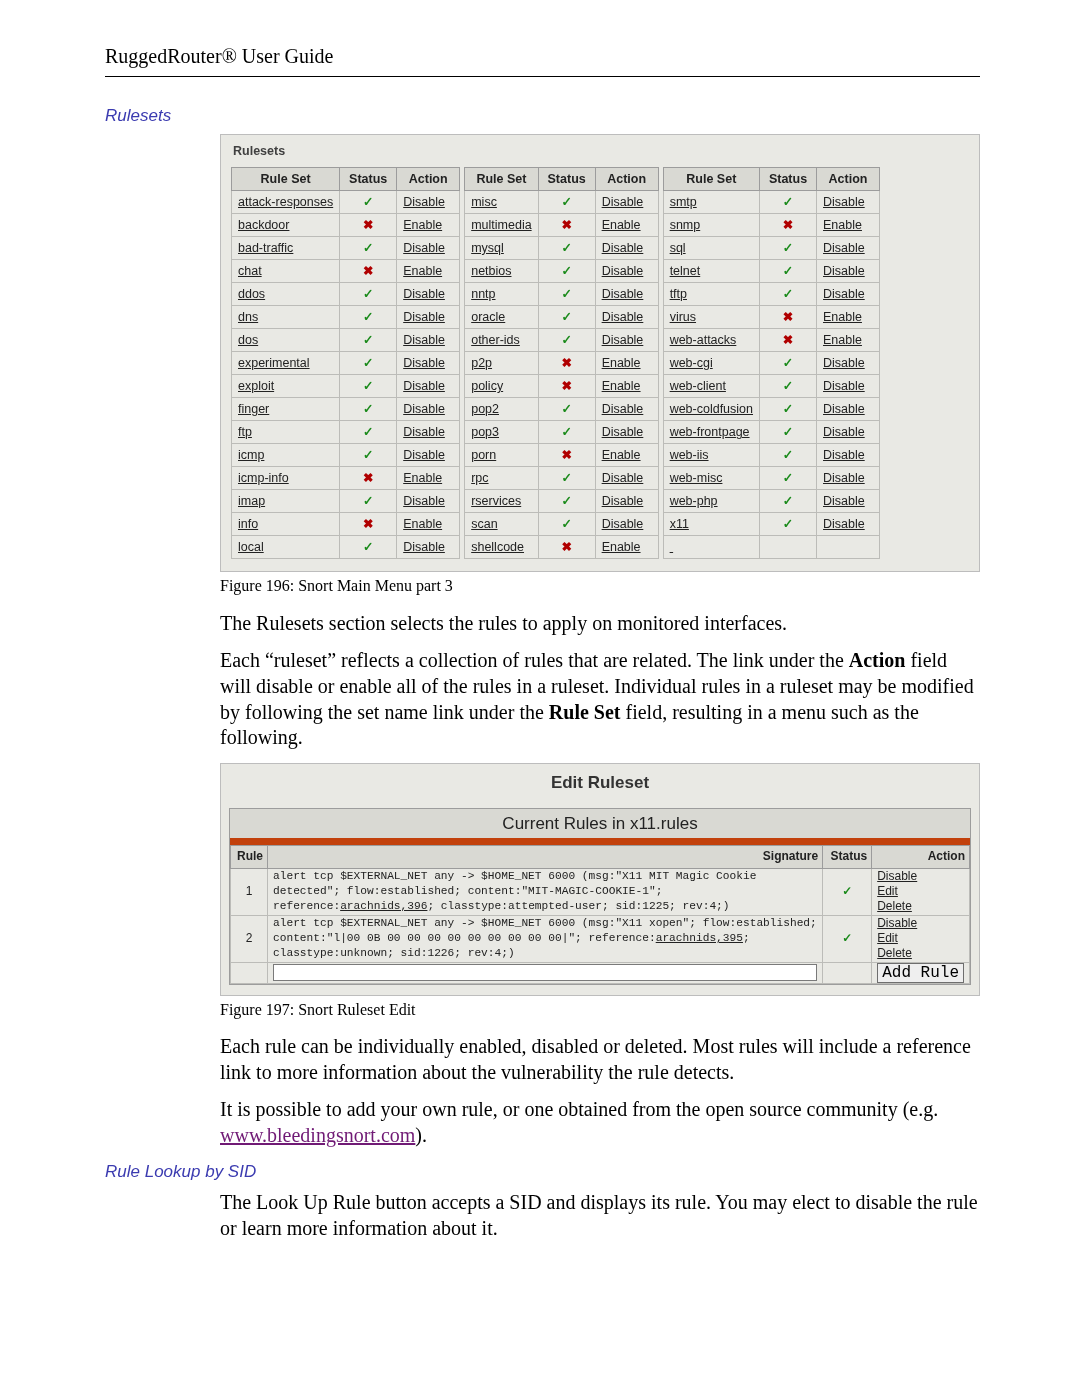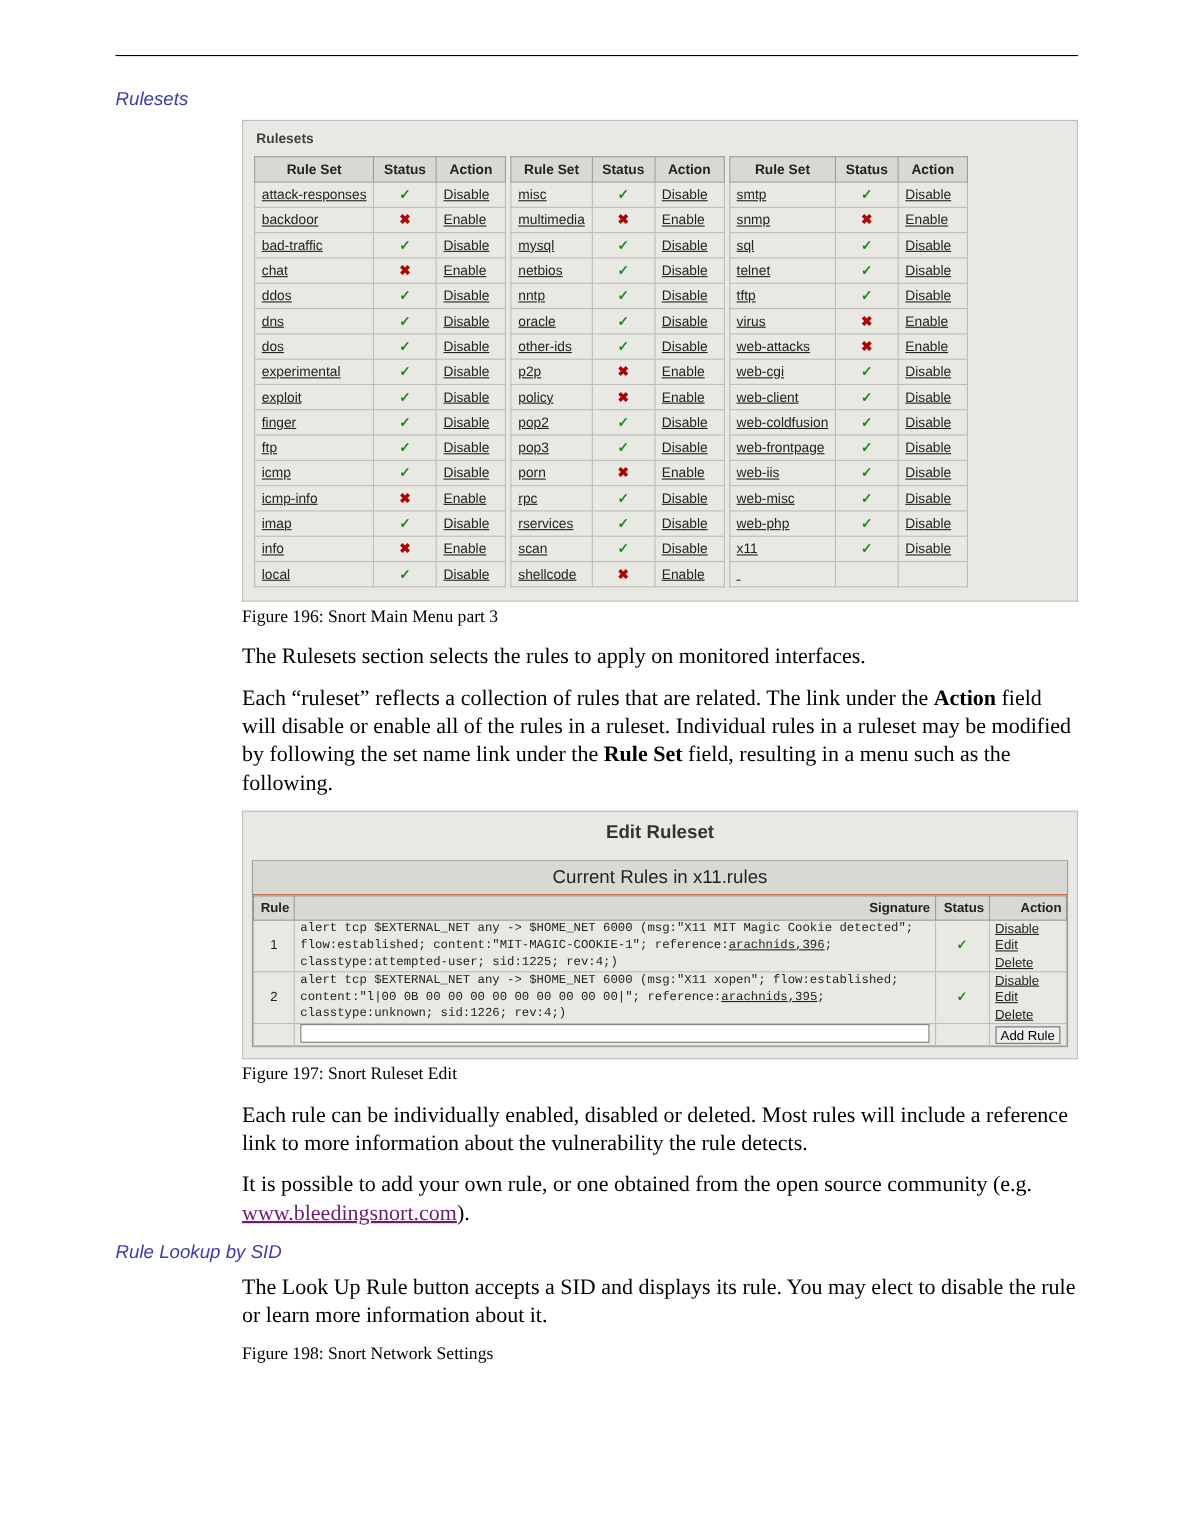--- a/index.html
+++ b/index.html
@@ -47,6 +47,7 @@
 <body>
 
 <div class="page">
+  <div class="hdr-title">RuggedRouter® User Guide</div>
   <hr class="hr">
 
   <div class="h3">Rulesets</div>

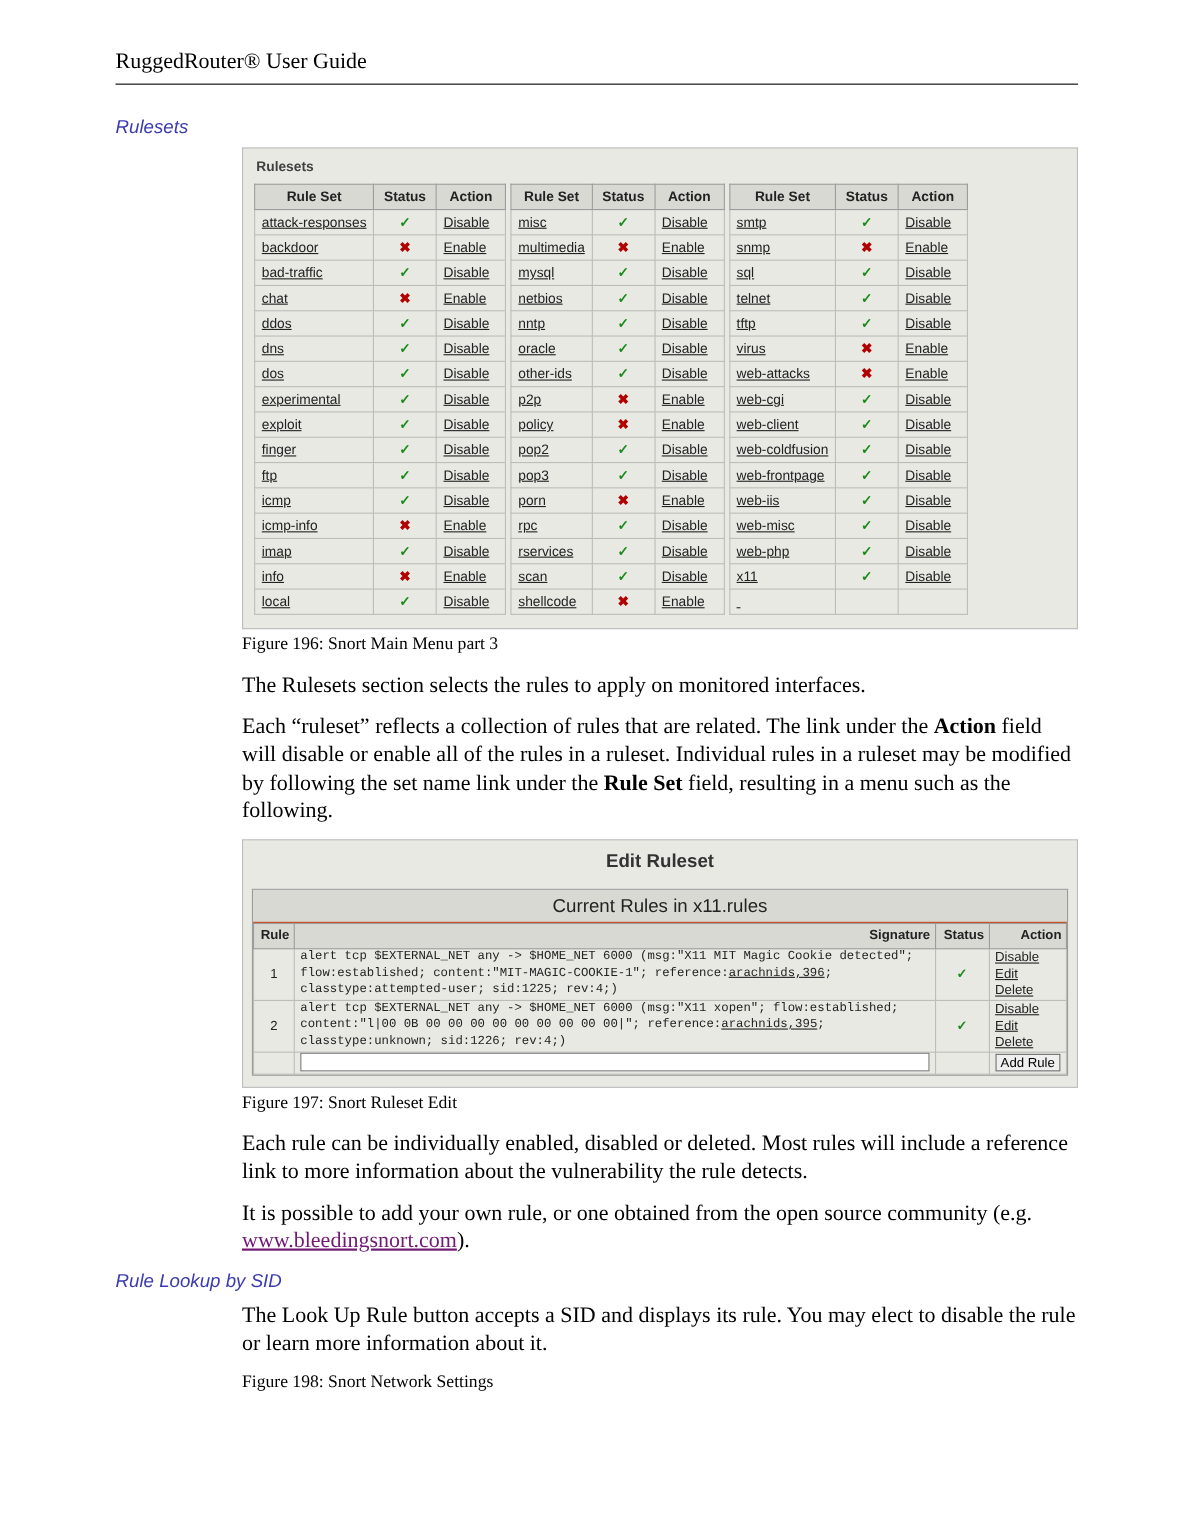--- a/index.html
+++ b/index.html
@@ -29,7 +29,7 @@
   .panel2{background:#e9e9e4;border:1px solid #bdbdbd;padding:8px 8px 10px 8px;}
   .panel2-title{font-weight:bold;text-align:center;color:#333;font-size:17px;margin:0 0 14px 0;font-family:Verdana,Arial,sans-serif;}
   .cur{border:1px solid #9c9c9c;background:#e9e9e4;}
-  .cur-caption{background:#d9d9d3;border-bottom:1px solid #c2410c;text-align:center;font-size:17px;color:#222;padding:4px 0;font-family:Verdana,Arial,sans-serif;}
+  .cur-caption{background:#d9d9d3;border-bottom:7px solid #c2410c;text-align:center;font-size:17px;color:#222;padding:4px 0;font-family:Verdana,Arial,sans-serif;}
   .cur table{width:100%;border-collapse:collapse;}
   .cur th{background:#d9d9d3;border:1px solid #9c9c9c;font-size:12px;color:#222;padding:3px 4px;text-align:right;font-family:Verdana,Arial,sans-serif;font-weight:bold;}
   .cur td{border:1px solid #bcbcb8;font-size:12px;color:#222;padding:0 5px;vertical-align:middle;font-family:Verdana,Arial,sans-serif;}

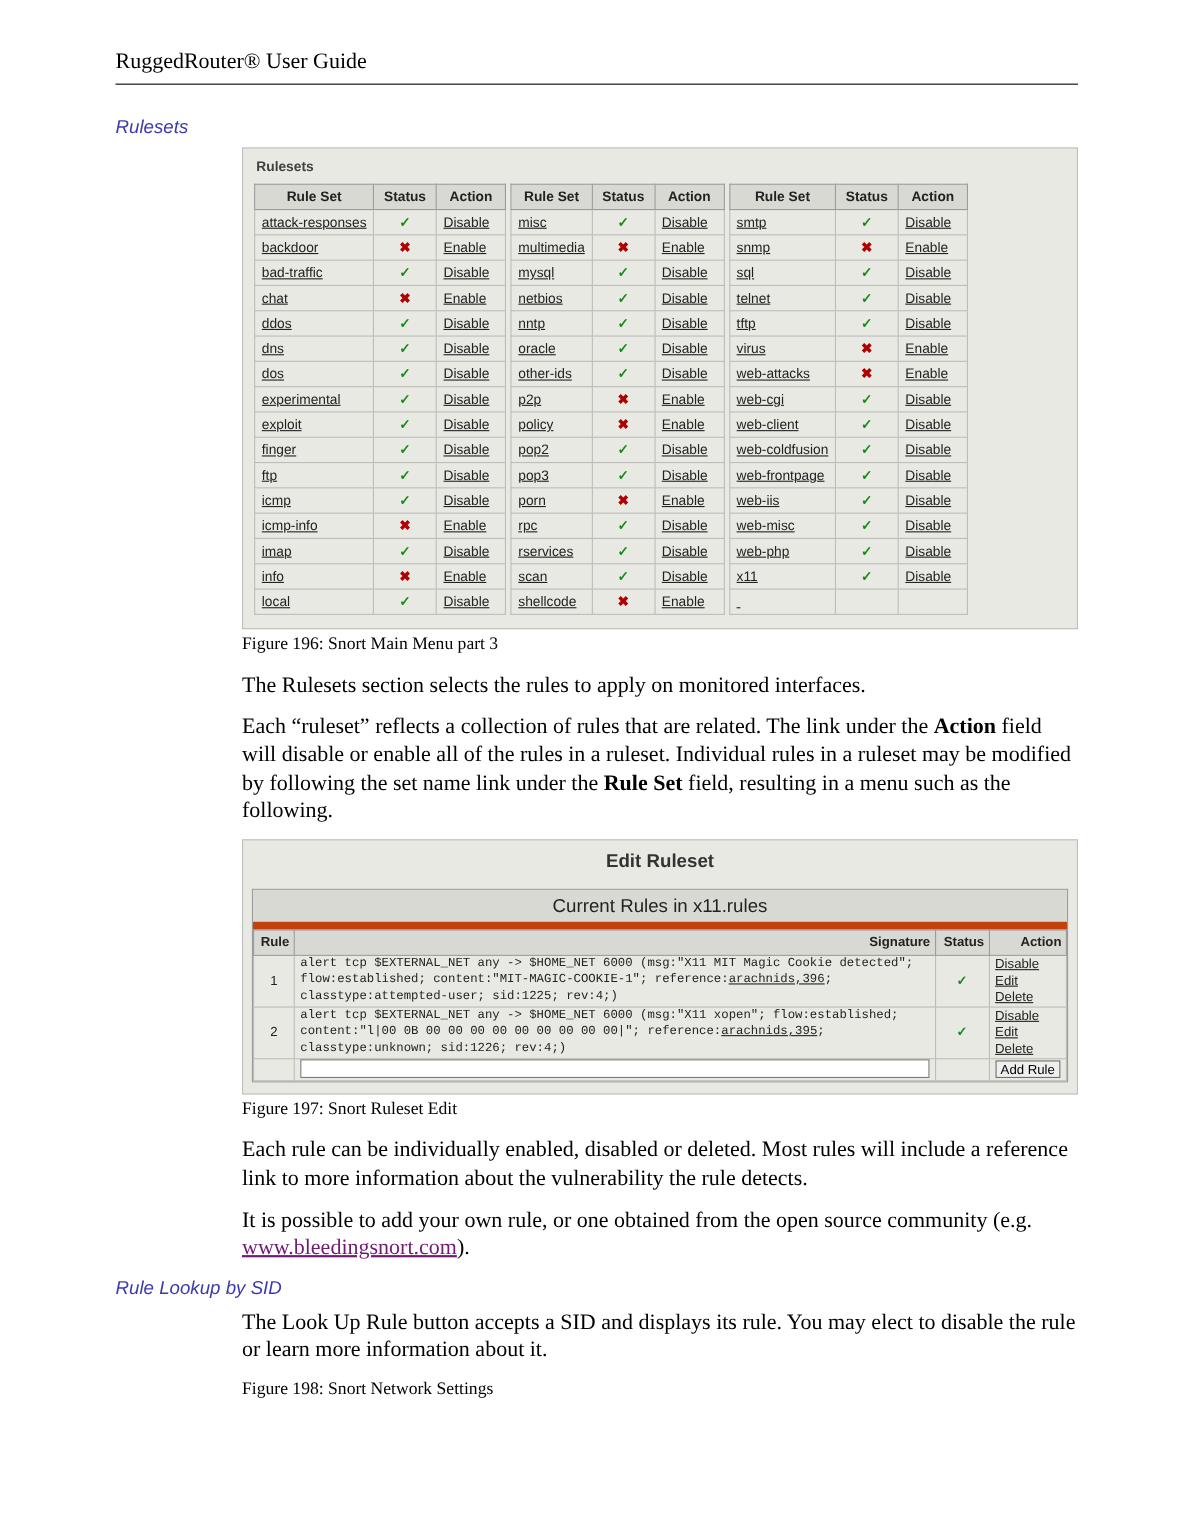--- a/index.html
+++ b/index.html
@@ -39,7 +39,7 @@
   .cur td.act{width:52px;font-size:12px;}
   .cur td.act span{text-decoration:underline;display:block;}
   .addrow td.sig input{width:100%;border:1px solid #7a7a7a;height:17px;background:#fff;box-sizing:border-box;}
-  .addrow td.act input{font-size:12px;background:#efefef;border:1px solid #6e6e6e;padding:0 4px;font-family:Liberation Sans, sans-serif;}
+  .addrow td.act input{font-size:16px;background:#efefef;border:1px solid #6e6e6e;padding:0 4px;font-family:Liberation Mono, monospace;}
   a.link{color:#701a75;text-decoration:underline;}
   .h2{color:#1a4fa8;font-family:Verdana,Arial,sans-serif;font-size:19px;font-weight:bold;margin:26px 0 8px 0;}
 </style>

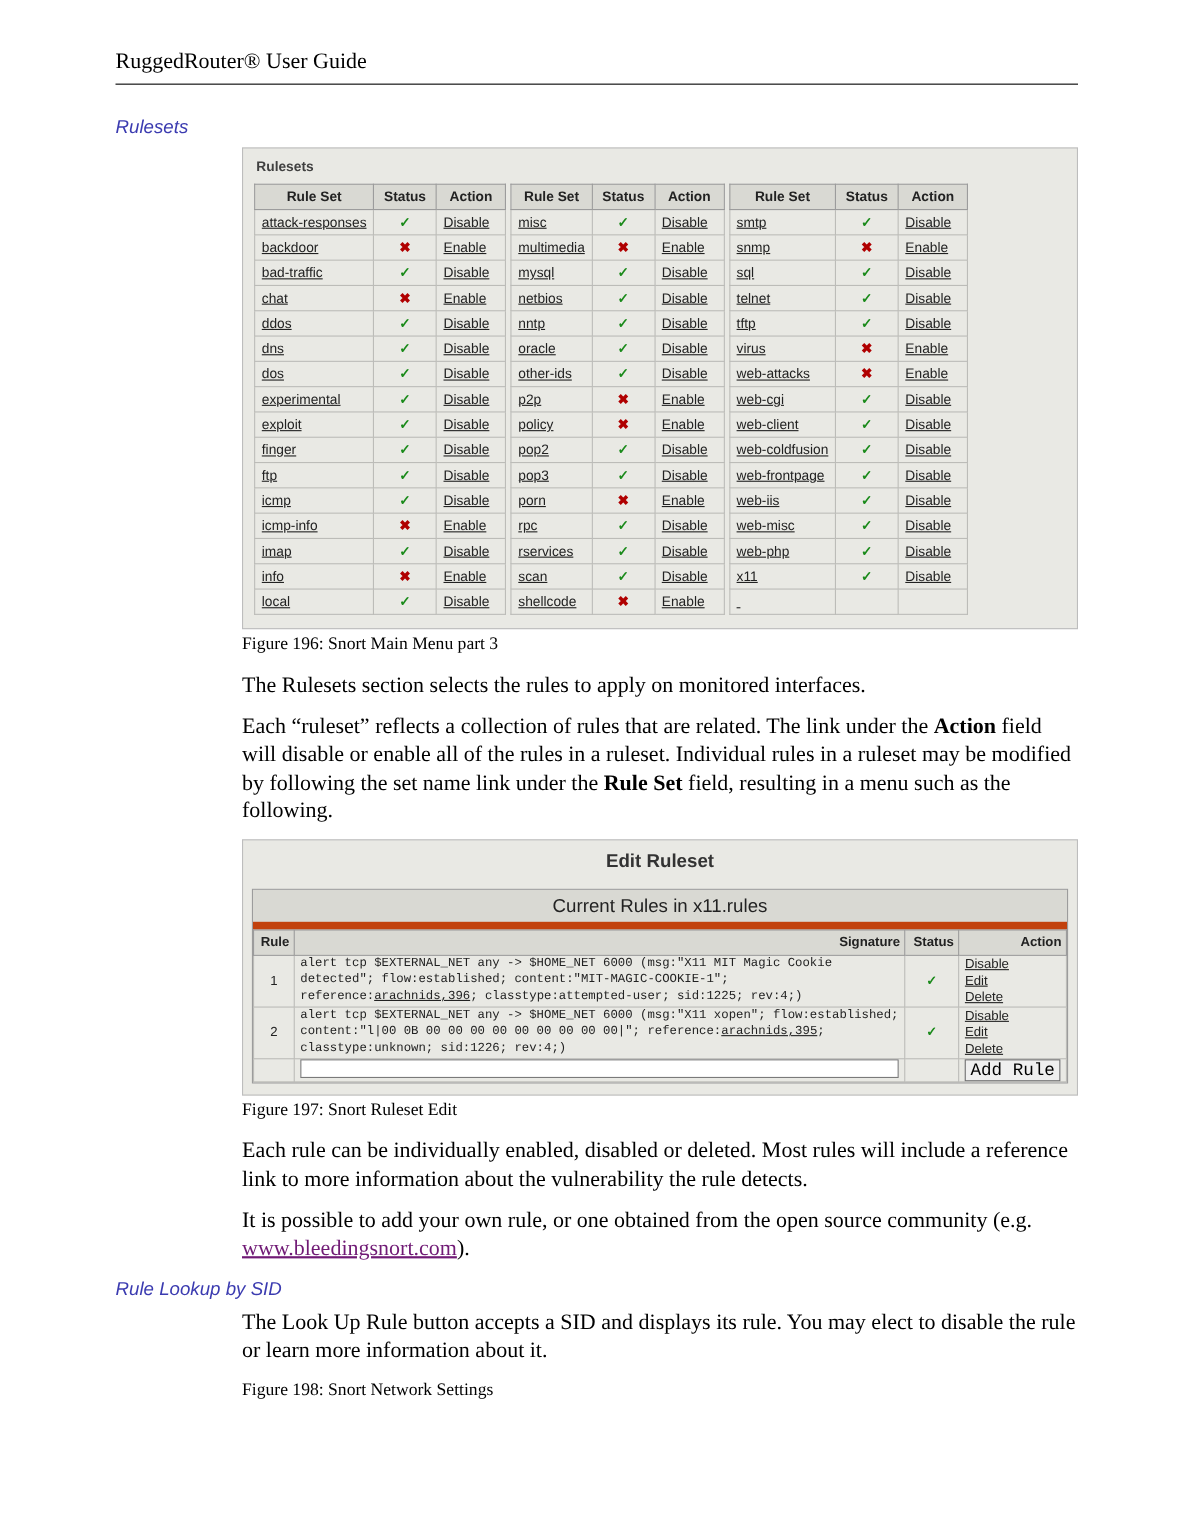--- a/index.html
+++ b/index.html
@@ -387,9 +387,6 @@
     <p class="para">The Look Up Rule button accepts a SID and displays its rule.  You may elect to disable the rule or learn more information about it.</p>
   </div>
 
-  <div class="indent">
-    <div class="fig">Figure 198:  Snort Network Settings</div>
-  </div>
 
   <div style="height:130px"></div>
 

